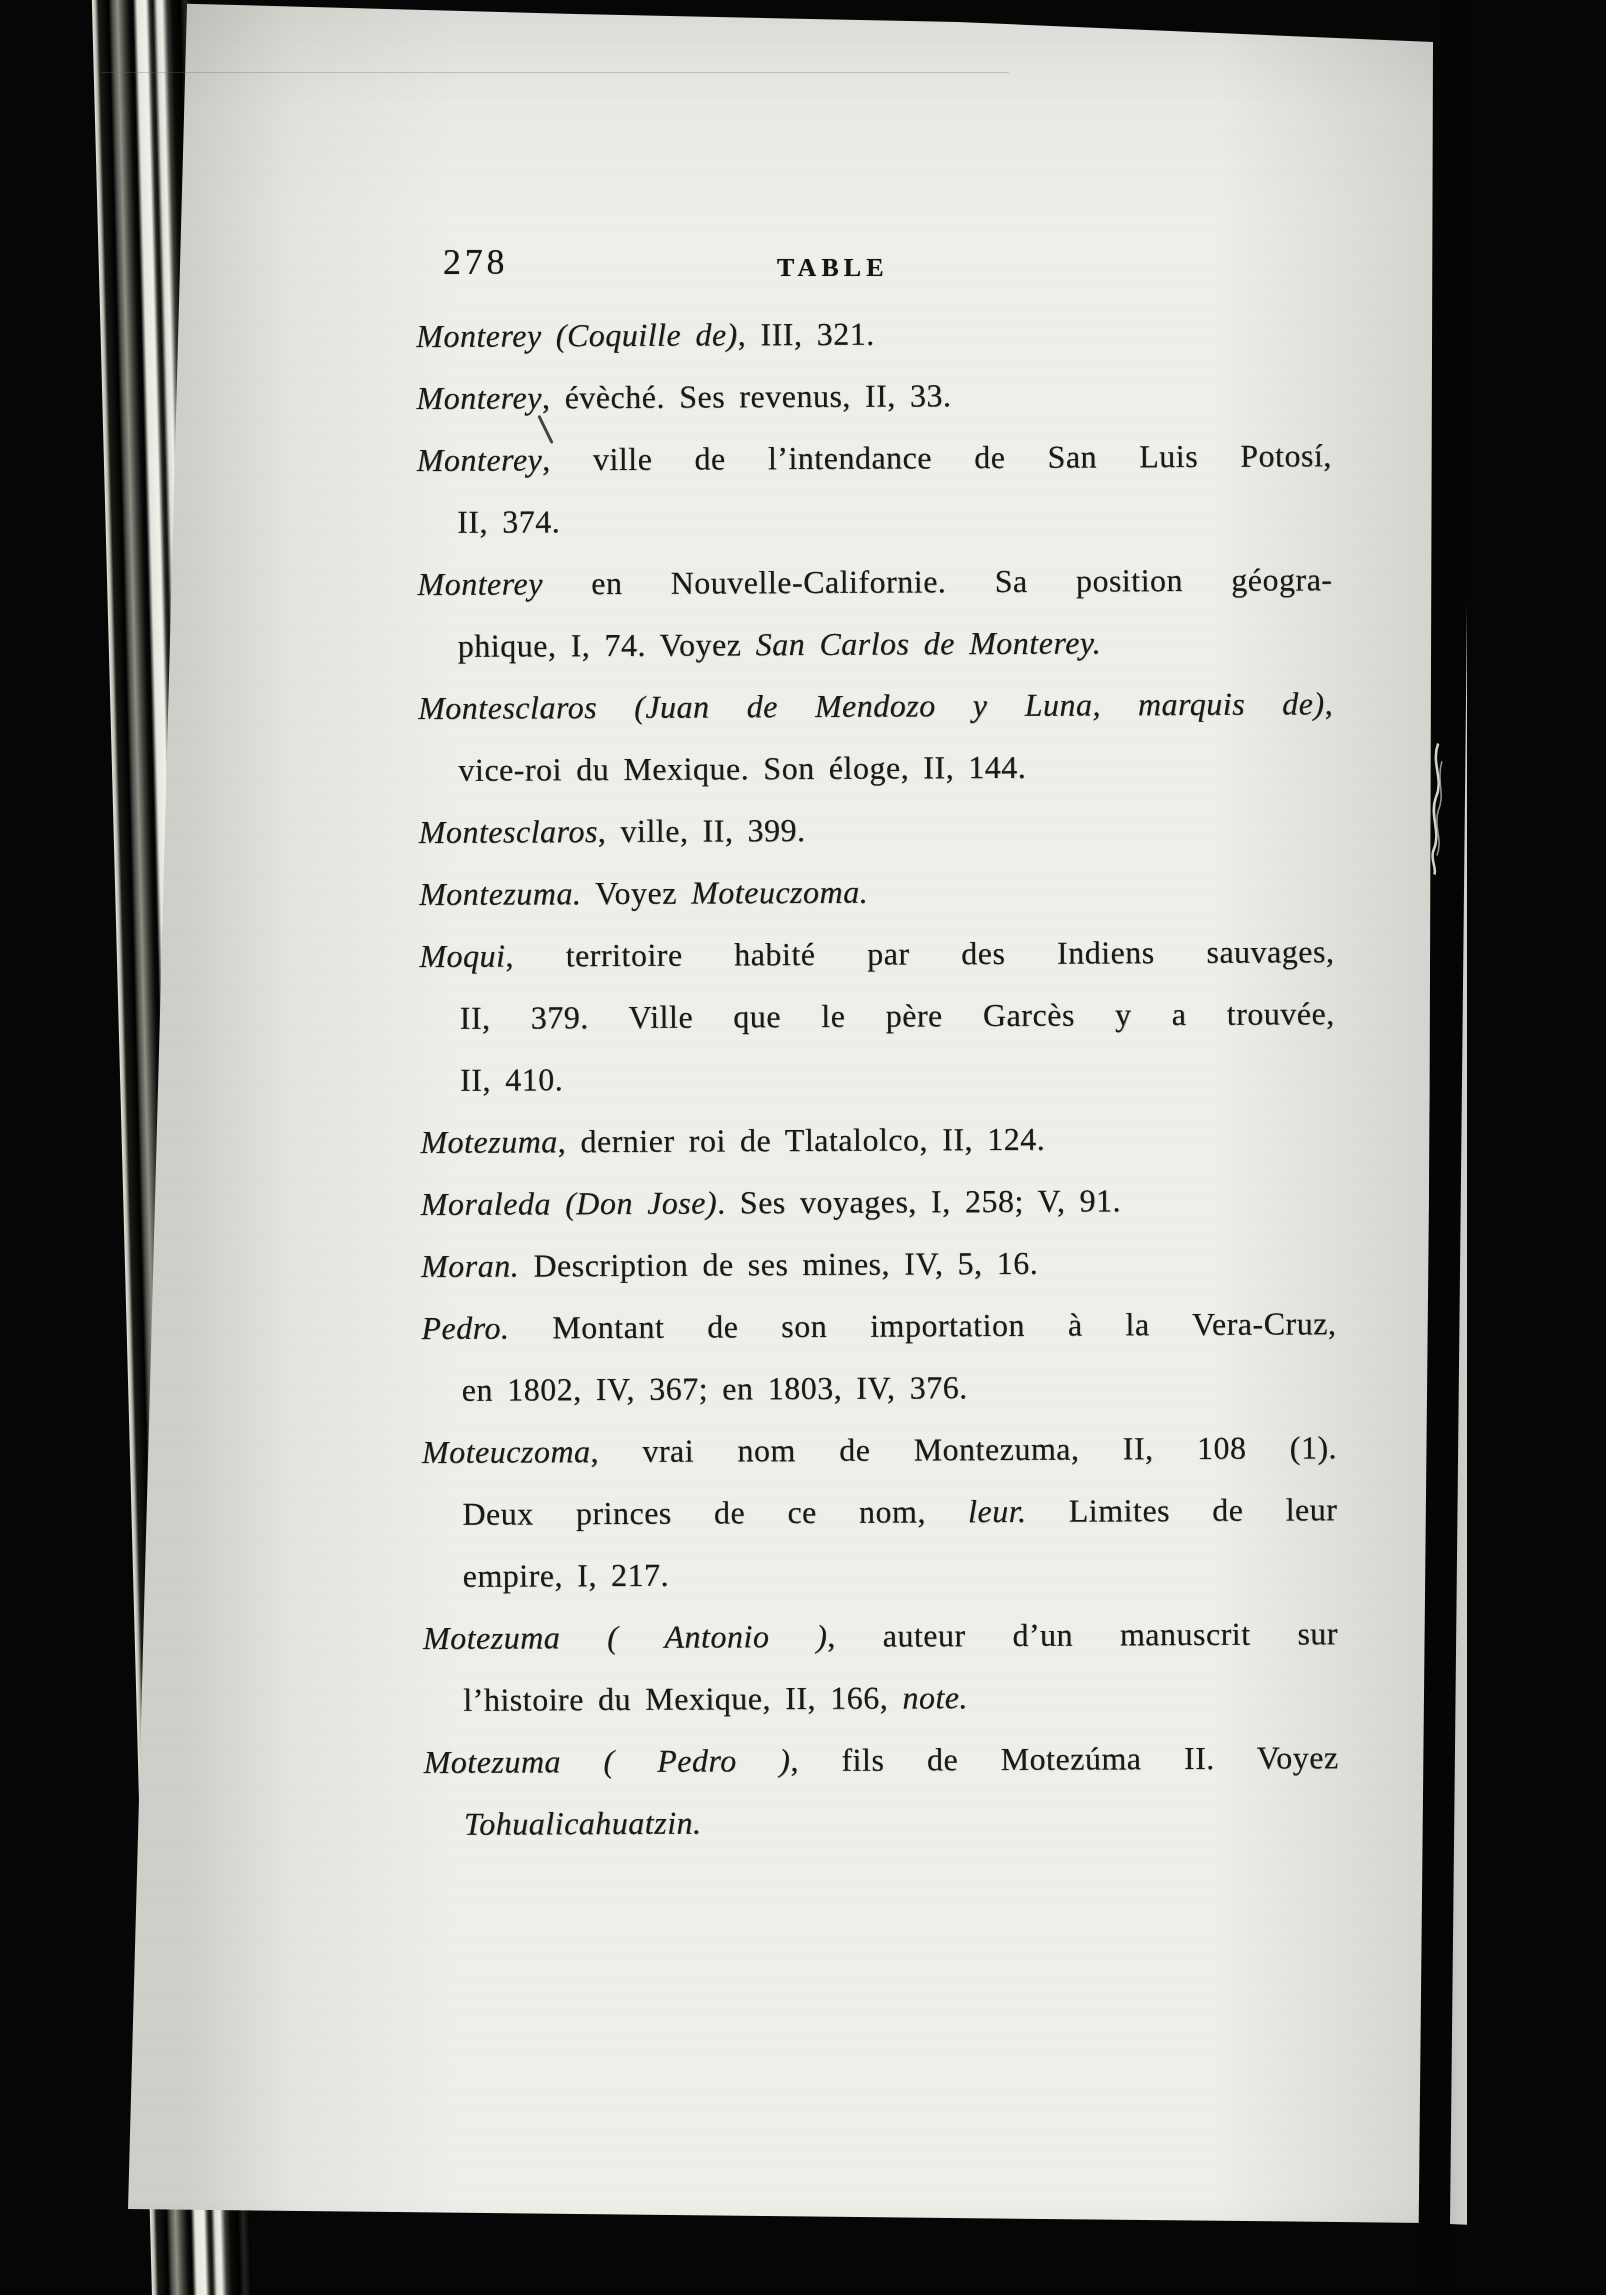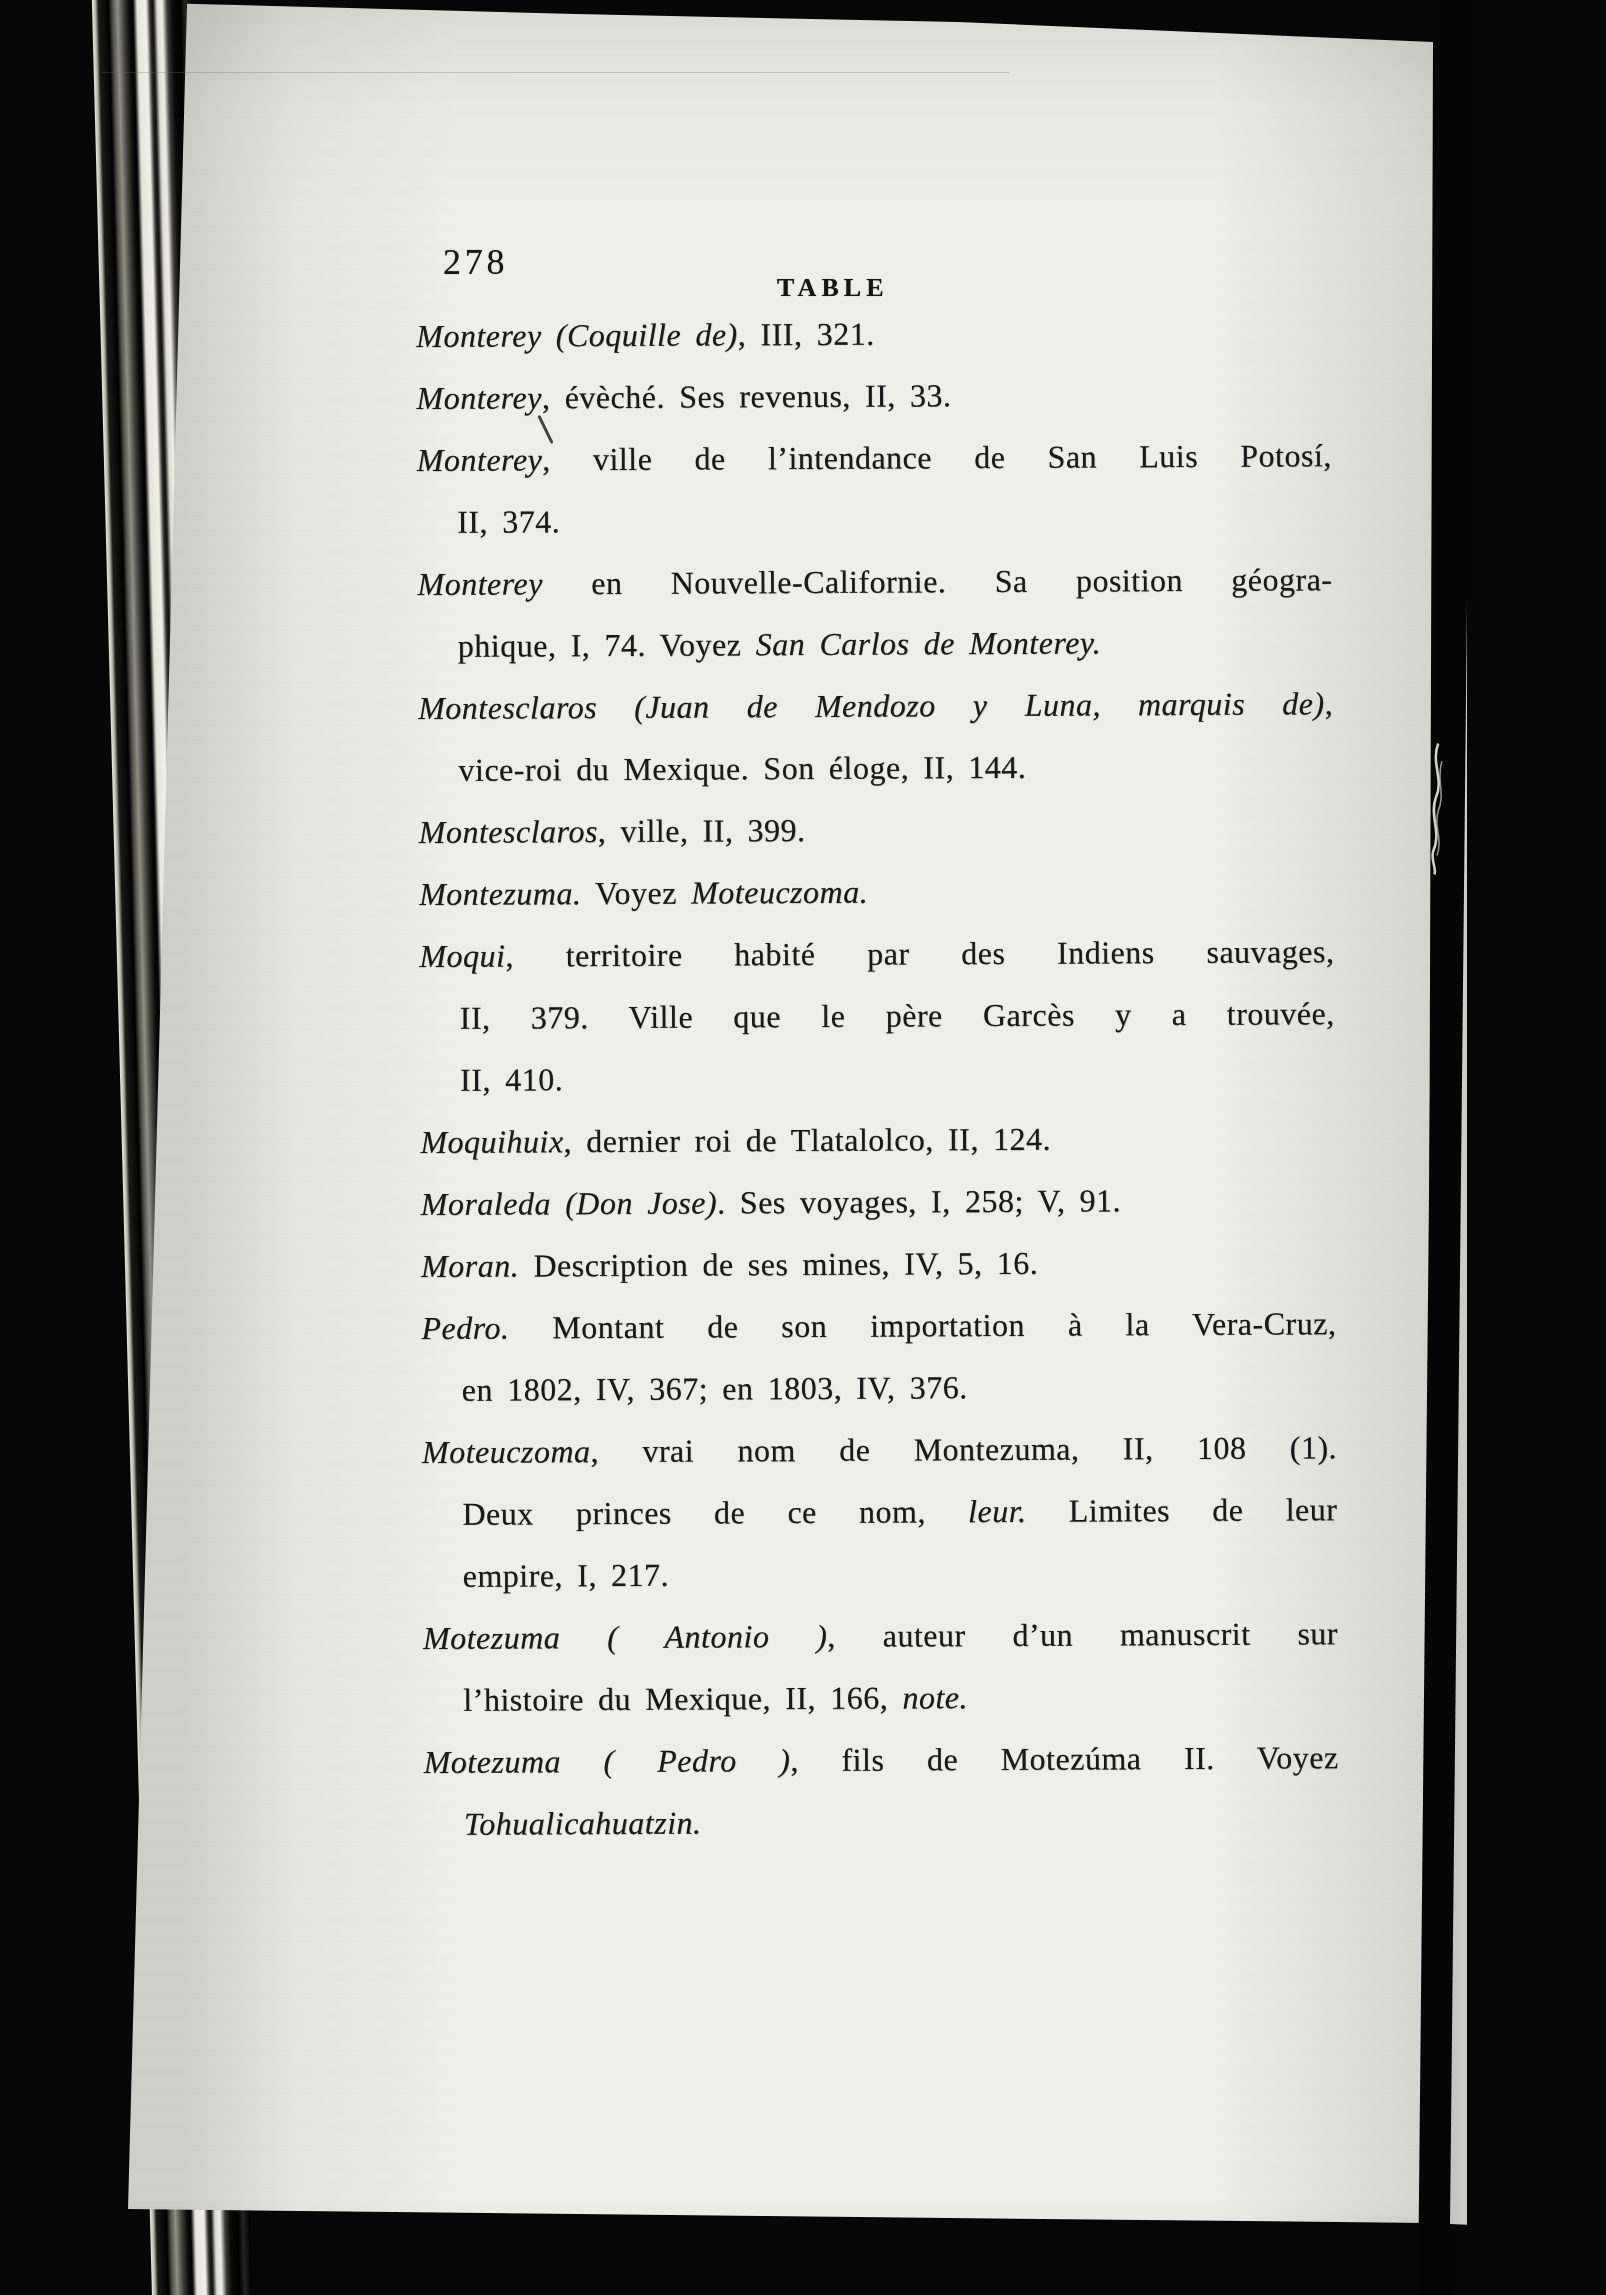--- a/index.html
+++ b/index.html
@@ -77,7 +77,6 @@
     font-size: 26px; font-weight: 700; letter-spacing: 5.1px;
     color: #141414;
     text-shadow: 0 0 0.8px rgba(20,20,20,0.6);
-    margin-top: 20px;
   }
 
   .textblock {

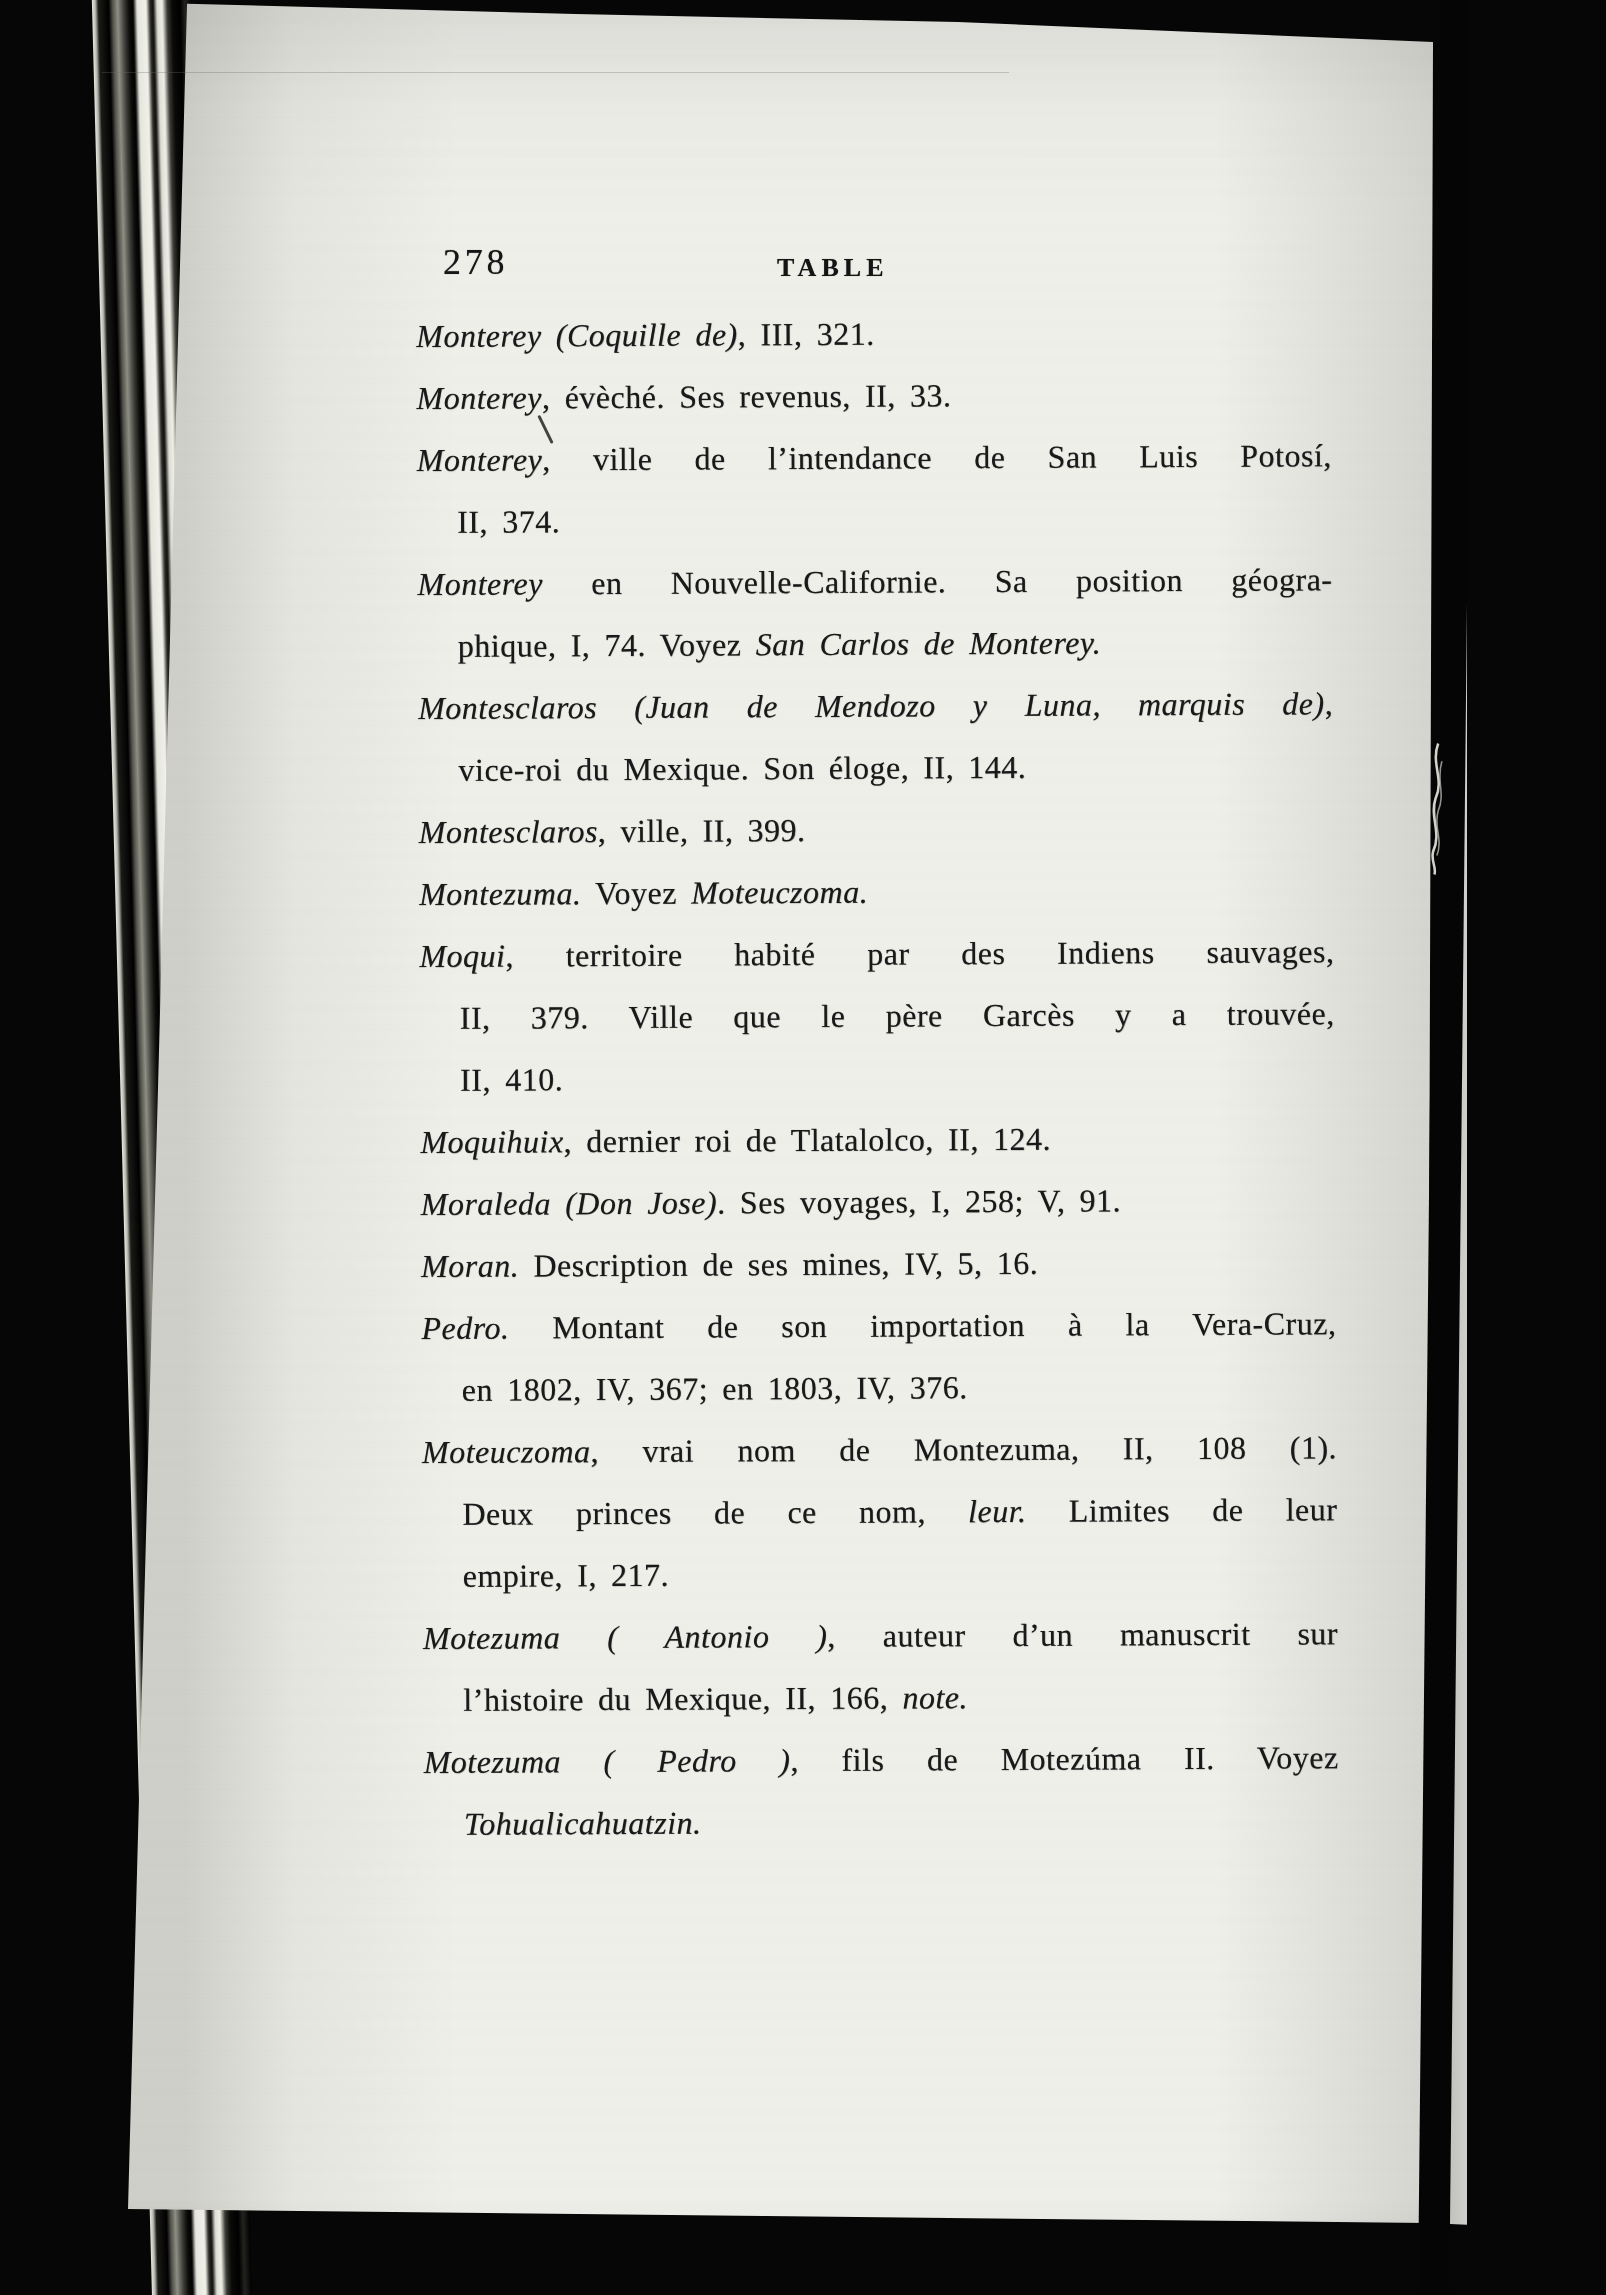--- a/index.html
+++ b/index.html
@@ -159,7 +159,7 @@
       <div class="line just"><span class="it">Moqui</span><span>, territoire habité par des Indiens sauvages,</span></div>
       <div class="line cont just"><span>II, 379. Ville que le père Garcès y a trouvée,</span></div>
       <div class="line cont"><span>II, 410.</span></div>
-      <div class="line"><span class="it">Moquihuix</span><span>, dernier roi de Tlatalolco, II, 124.</span></div>
+      <div class="line"><span class="it">Motezuma</span><span>, dernier roi de Tlatalolco, II, 124.</span></div>
       <div class="line"><span class="it">Moraleda (Don Jose)</span><span>. Ses voyages, I, 258; V, 91.</span></div>
       <div class="line"><span class="it">Moran.</span><span> Description de ses mines, IV, 5, 16.</span></div>
       <div class="line just"><span class="it">Pedro.</span><span> Montant de son importation à la Vera-Cruz,</span></div>

